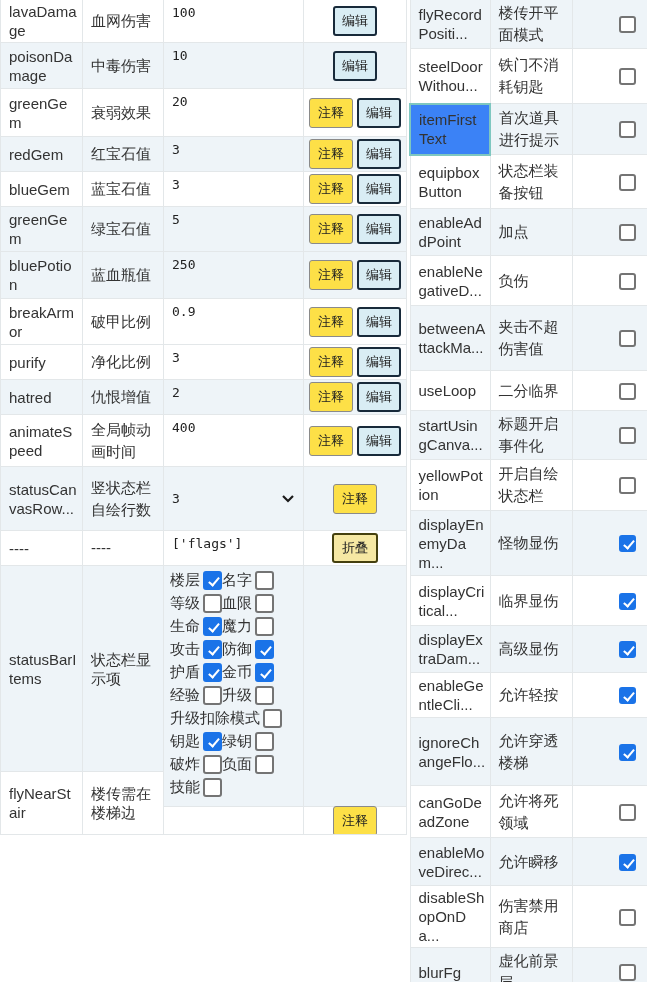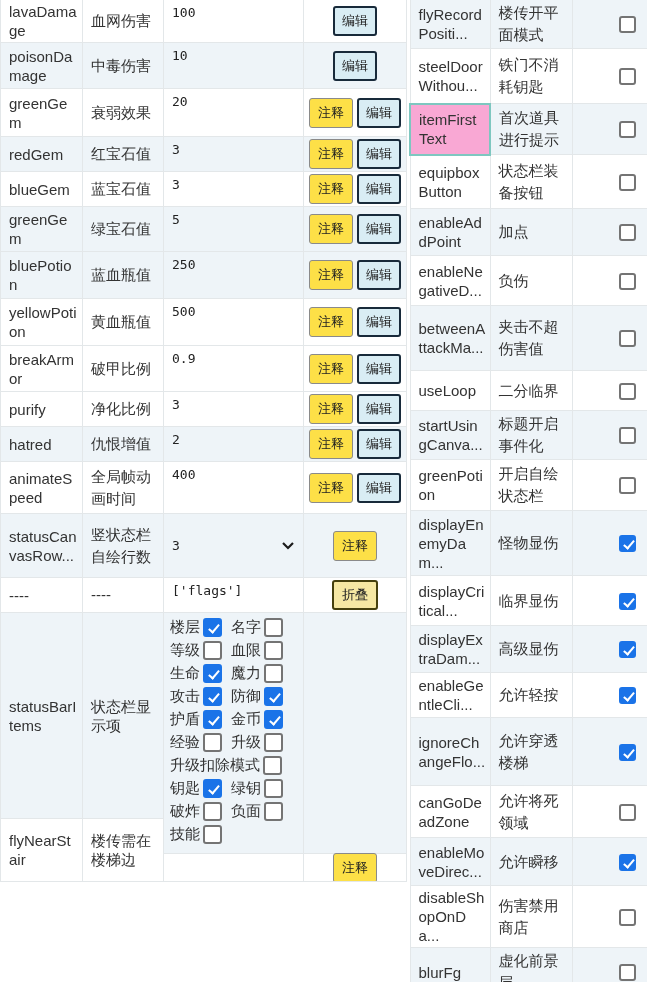--- a/index.html
+++ b/index.html
@@ -36,7 +36,7 @@
       border:solid #fff;border-width:0 2.5px 2.5px 0;transform:rotate(40deg);}
   .cbL.on::after{left:6px;top:2px;}
   .cbcell{text-align:center;vertical-align:middle;}
-  td.sel{border:2px solid #7ec7c0;background:#f9a8d4;}
+  td.sel{border:2px solid #7ec7c0;background:#3b82f6;}
   
   tr.merged td{padding:0;vertical-align:top;}
   .suba,.subb{display:flex;align-items:center;padding:0 4px 0 8px;box-sizing:border-box;

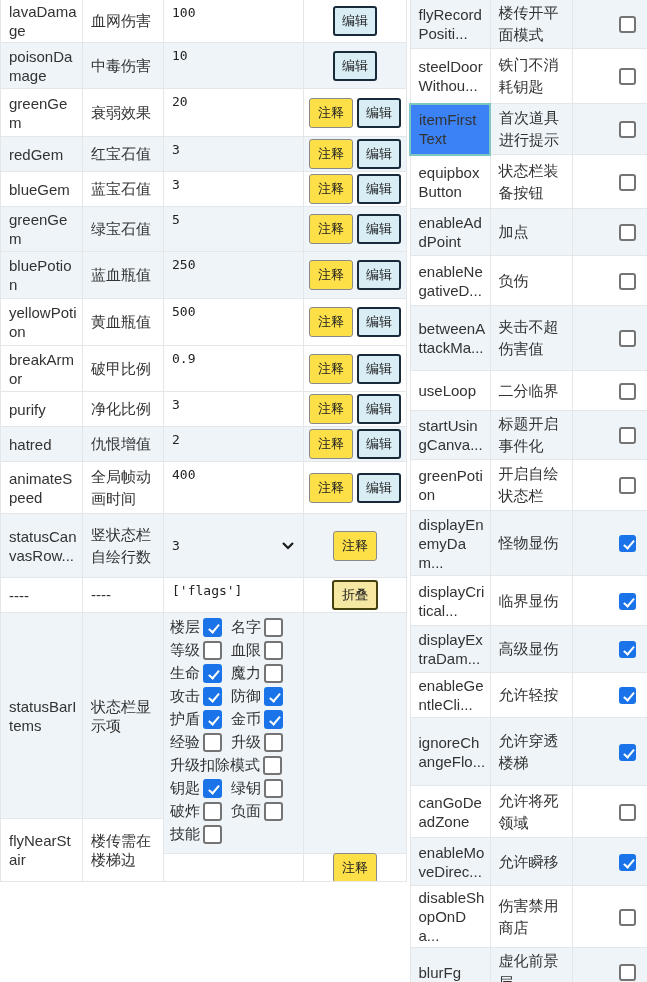--- a/index.html
+++ b/index.html
@@ -104,12 +104,6 @@
           <td class="v"><span class="val">250</span></td>
           <td class="b"><button class="btn btn-note">注释</button><button class="btn btn-edit">编辑</button></td>
         </tr>
-        <tr style="height: 47px;">
-          <td class="k">yellowPotion</td>
-          <td class="c">黄血瓶值</td>
-          <td class="v"><span class="val">500</span></td>
-          <td class="b"><button class="btn btn-note">注释</button><button class="btn btn-edit">编辑</button></td>
-        </tr>
         <tr style="height: 46px;">
           <td class="k">breakArmor</td>
           <td class="c">破甲比例</td>

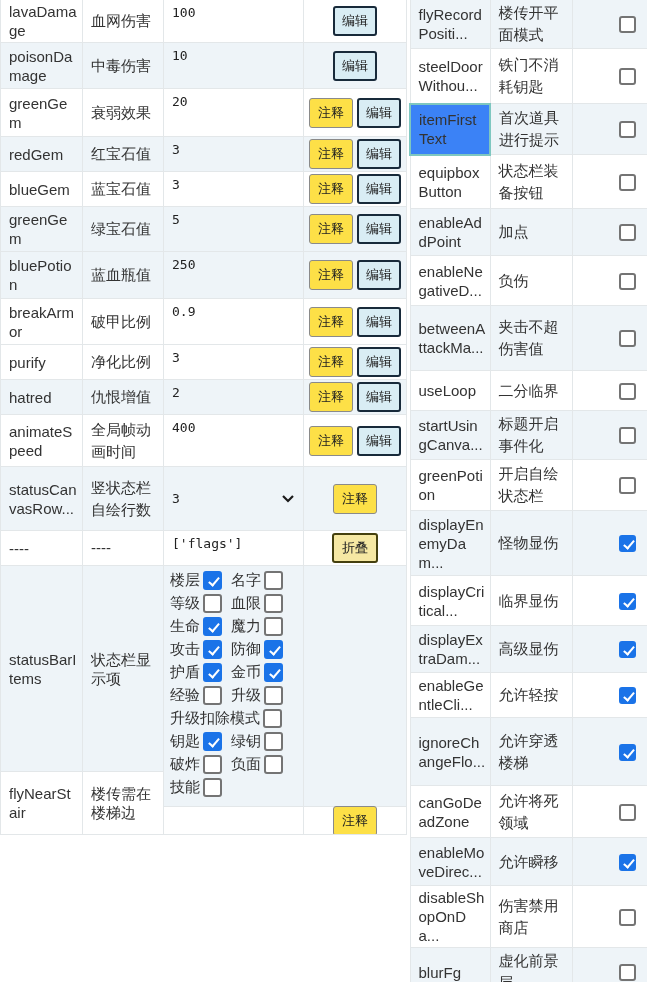--- a/index.html
+++ b/index.html
@@ -279,7 +279,7 @@
           <td class="cbcell"><span class="cb"></span></td>
         </tr>
         <tr style="height: 51px;">
-          <td class="k">greenPotion</td>
+          <td class="k">yellowPotion</td>
           <td class="c">开启自绘状态栏</td>
           <td class="cbcell"><span class="cb"></span></td>
         </tr>

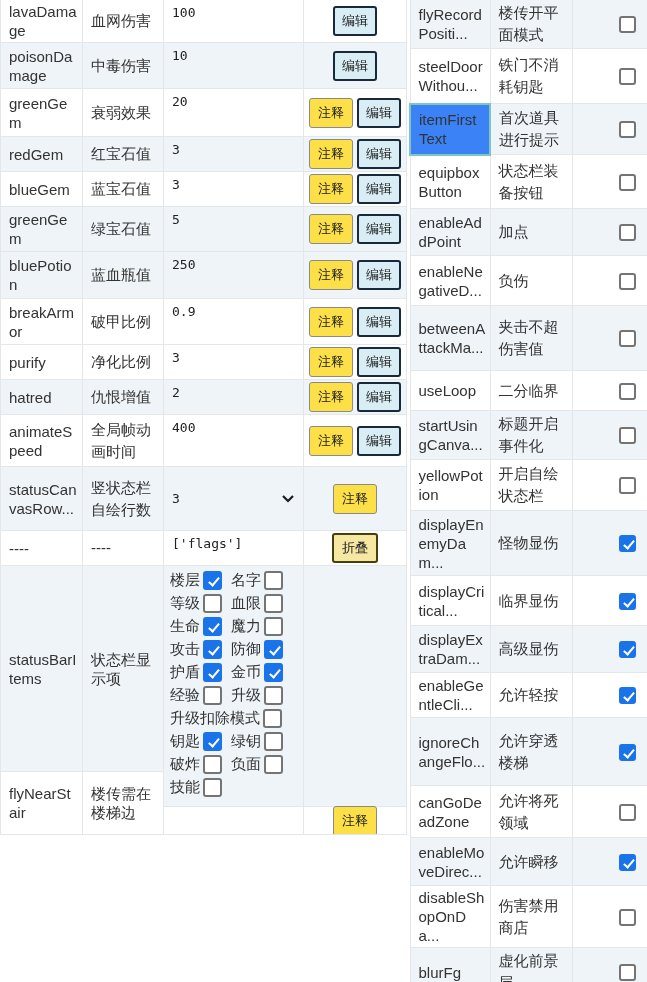--- a/index.html
+++ b/index.html
@@ -48,7 +48,7 @@
       align-items:center;justify-content:center;}
   .fline{display:flex;align-items:center;height:23px;font-size:15px;color:#333;}
   .flabel{margin-right:3px;white-space:nowrap;}
-  .flabel.gap{margin-left:9px;}
+  .flabel.gap{margin-left:0;}
 </style>
 </head>
 <body>

